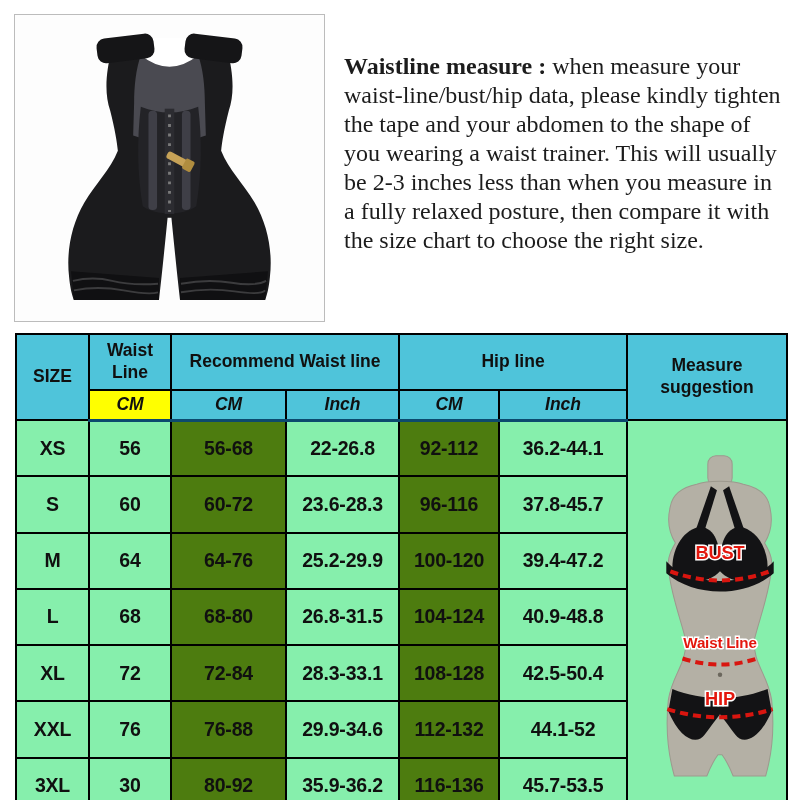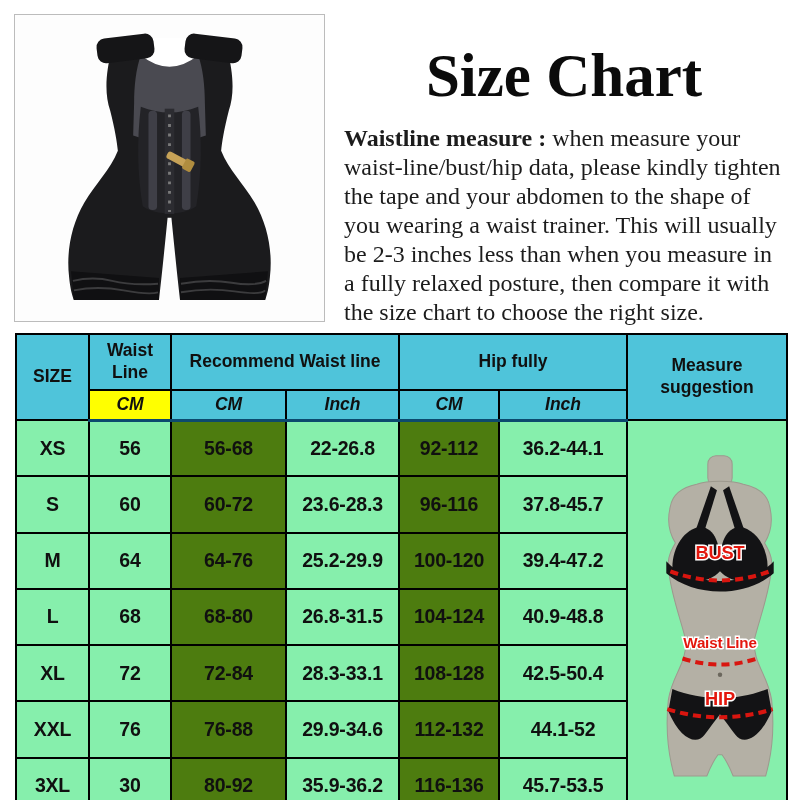--- a/index.html
+++ b/index.html
@@ -91,7 +91,6 @@
 </div>
 
 <div class="right-col">
-  <h1 class="page-title">Size Chart</h1>
   <p class="intro"><b>Waistline measure :</b><span> when measure your waist-line/bust/hip data, please kindly tighten the tape and your abdomen to the shape of you wearing a waist trainer. This will usually be 2-3 inches less than when you measure in a fully relaxed posture, then compare it with the size chart to choose the right size.</span></p>
 </div>
 

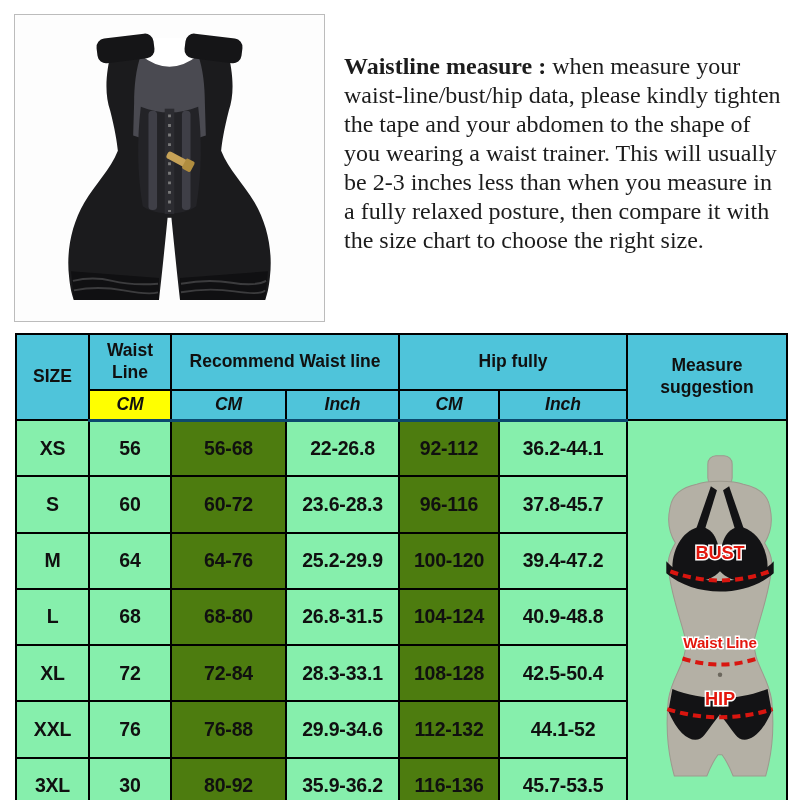--- a/index.html
+++ b/index.html
@@ -109,7 +109,7 @@
       <th rowspan="2">SIZE</th>
       <th>Waist Line</th>
       <th colspan="2">Recommend Waist line</th>
-      <th colspan="2">Hip fully</th>
+      <th colspan="2">Hip line</th>
       <th rowspan="2" class="measure-head">Measure suggestion</th>
     </tr>
     <tr class="units-row">

